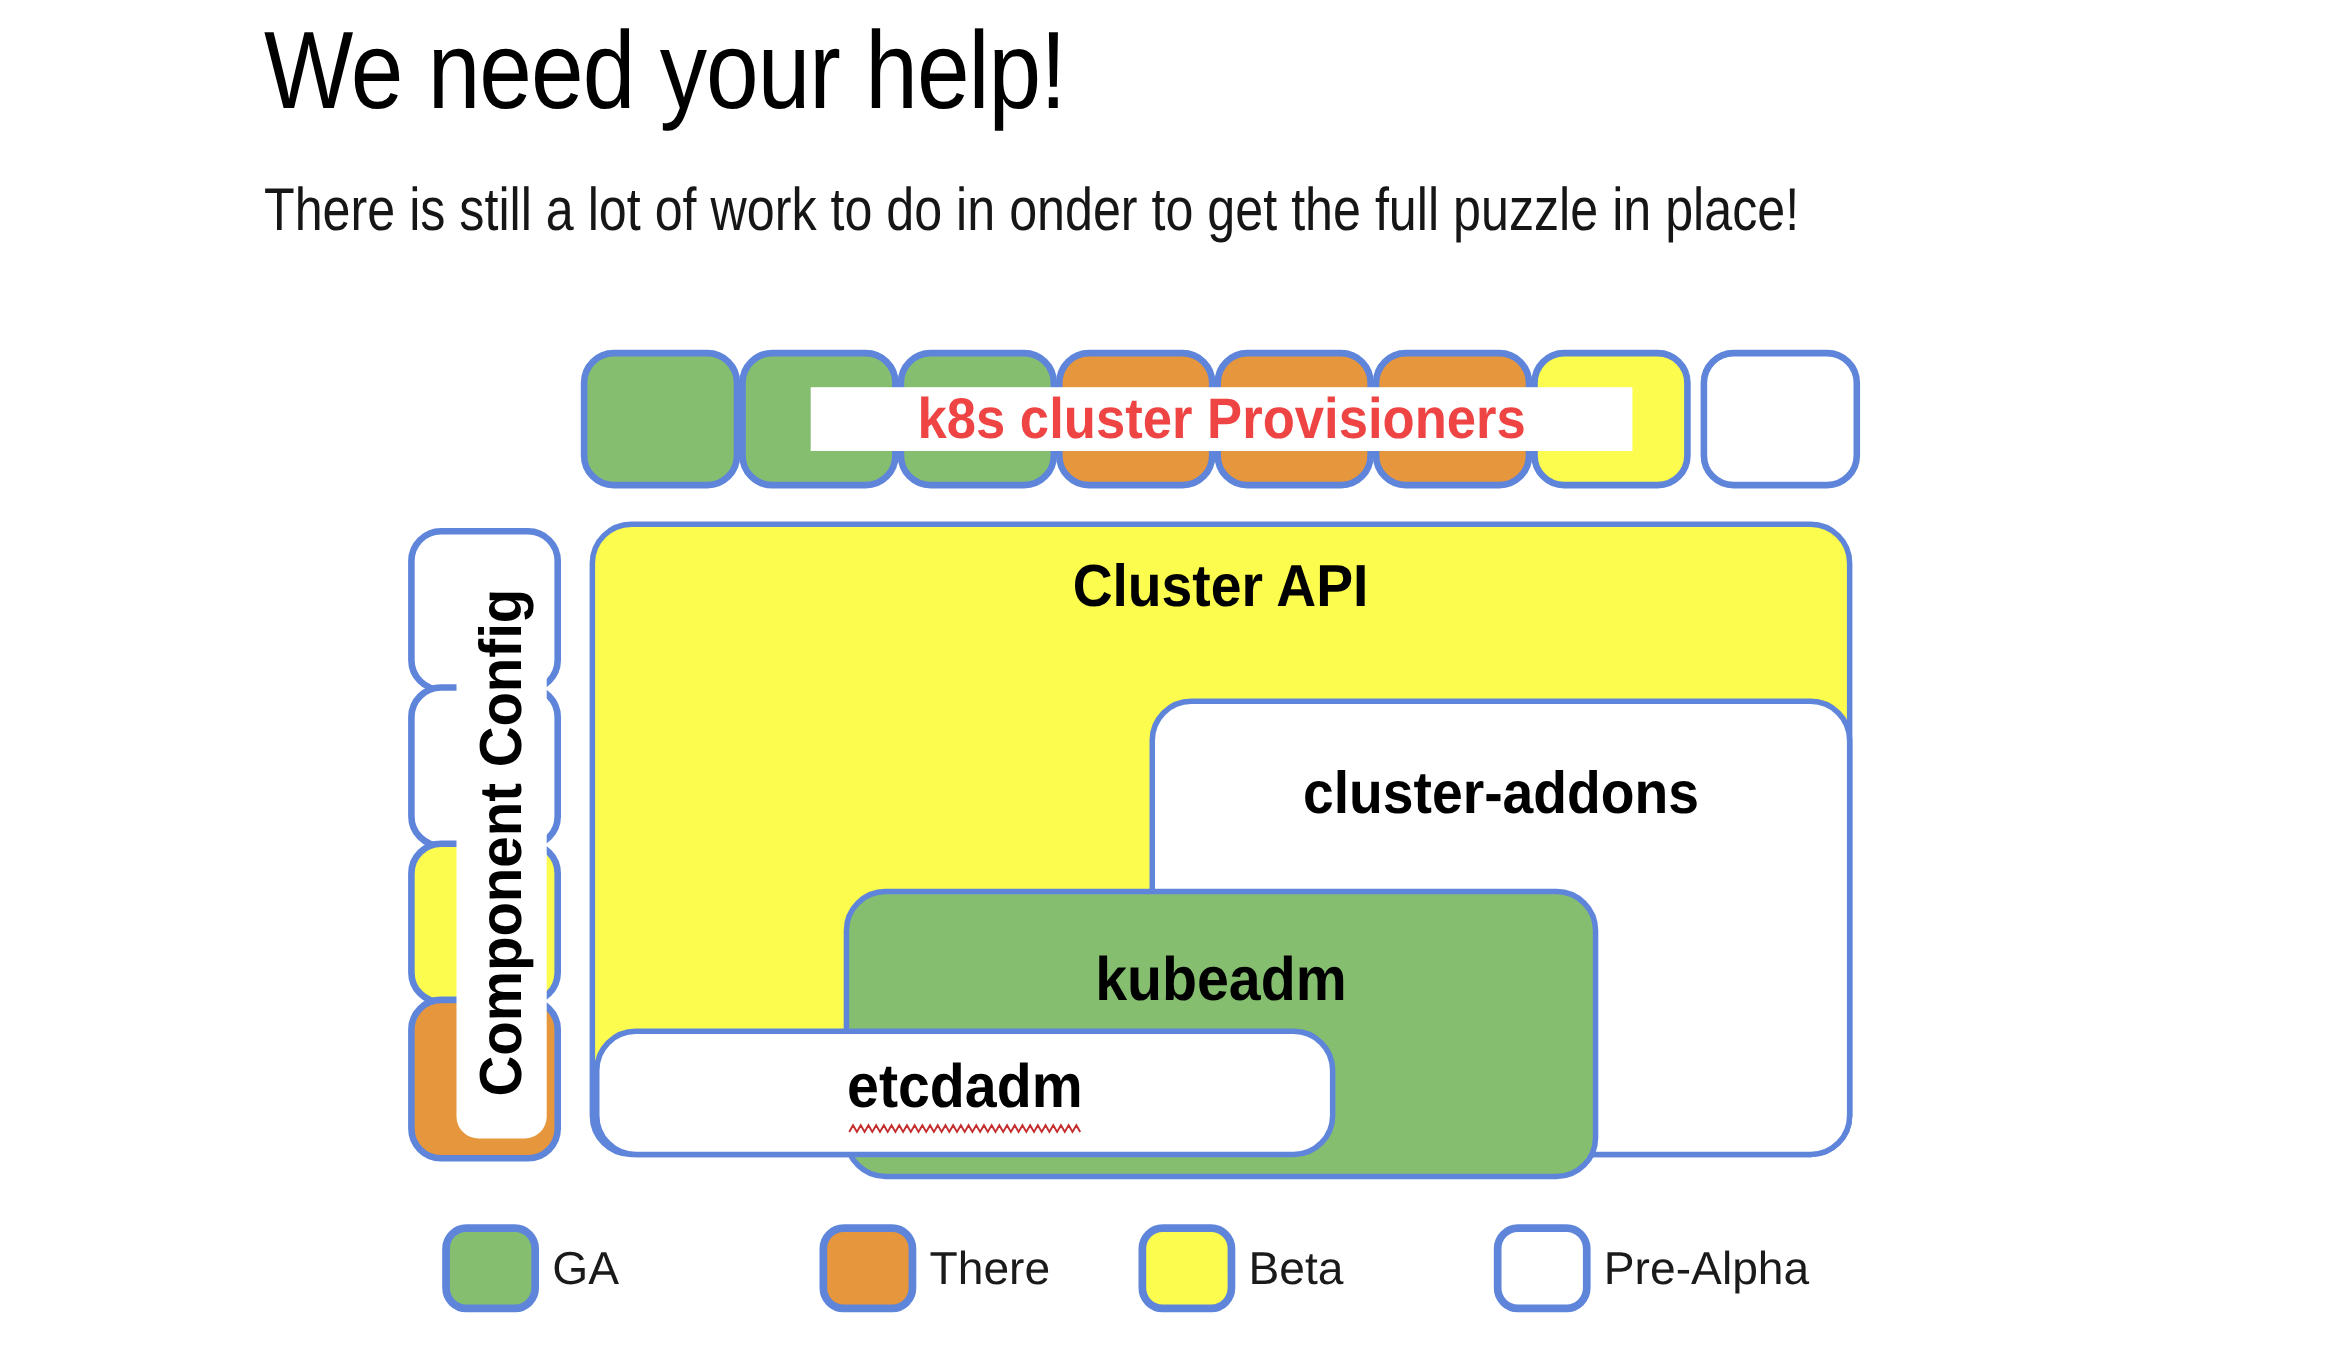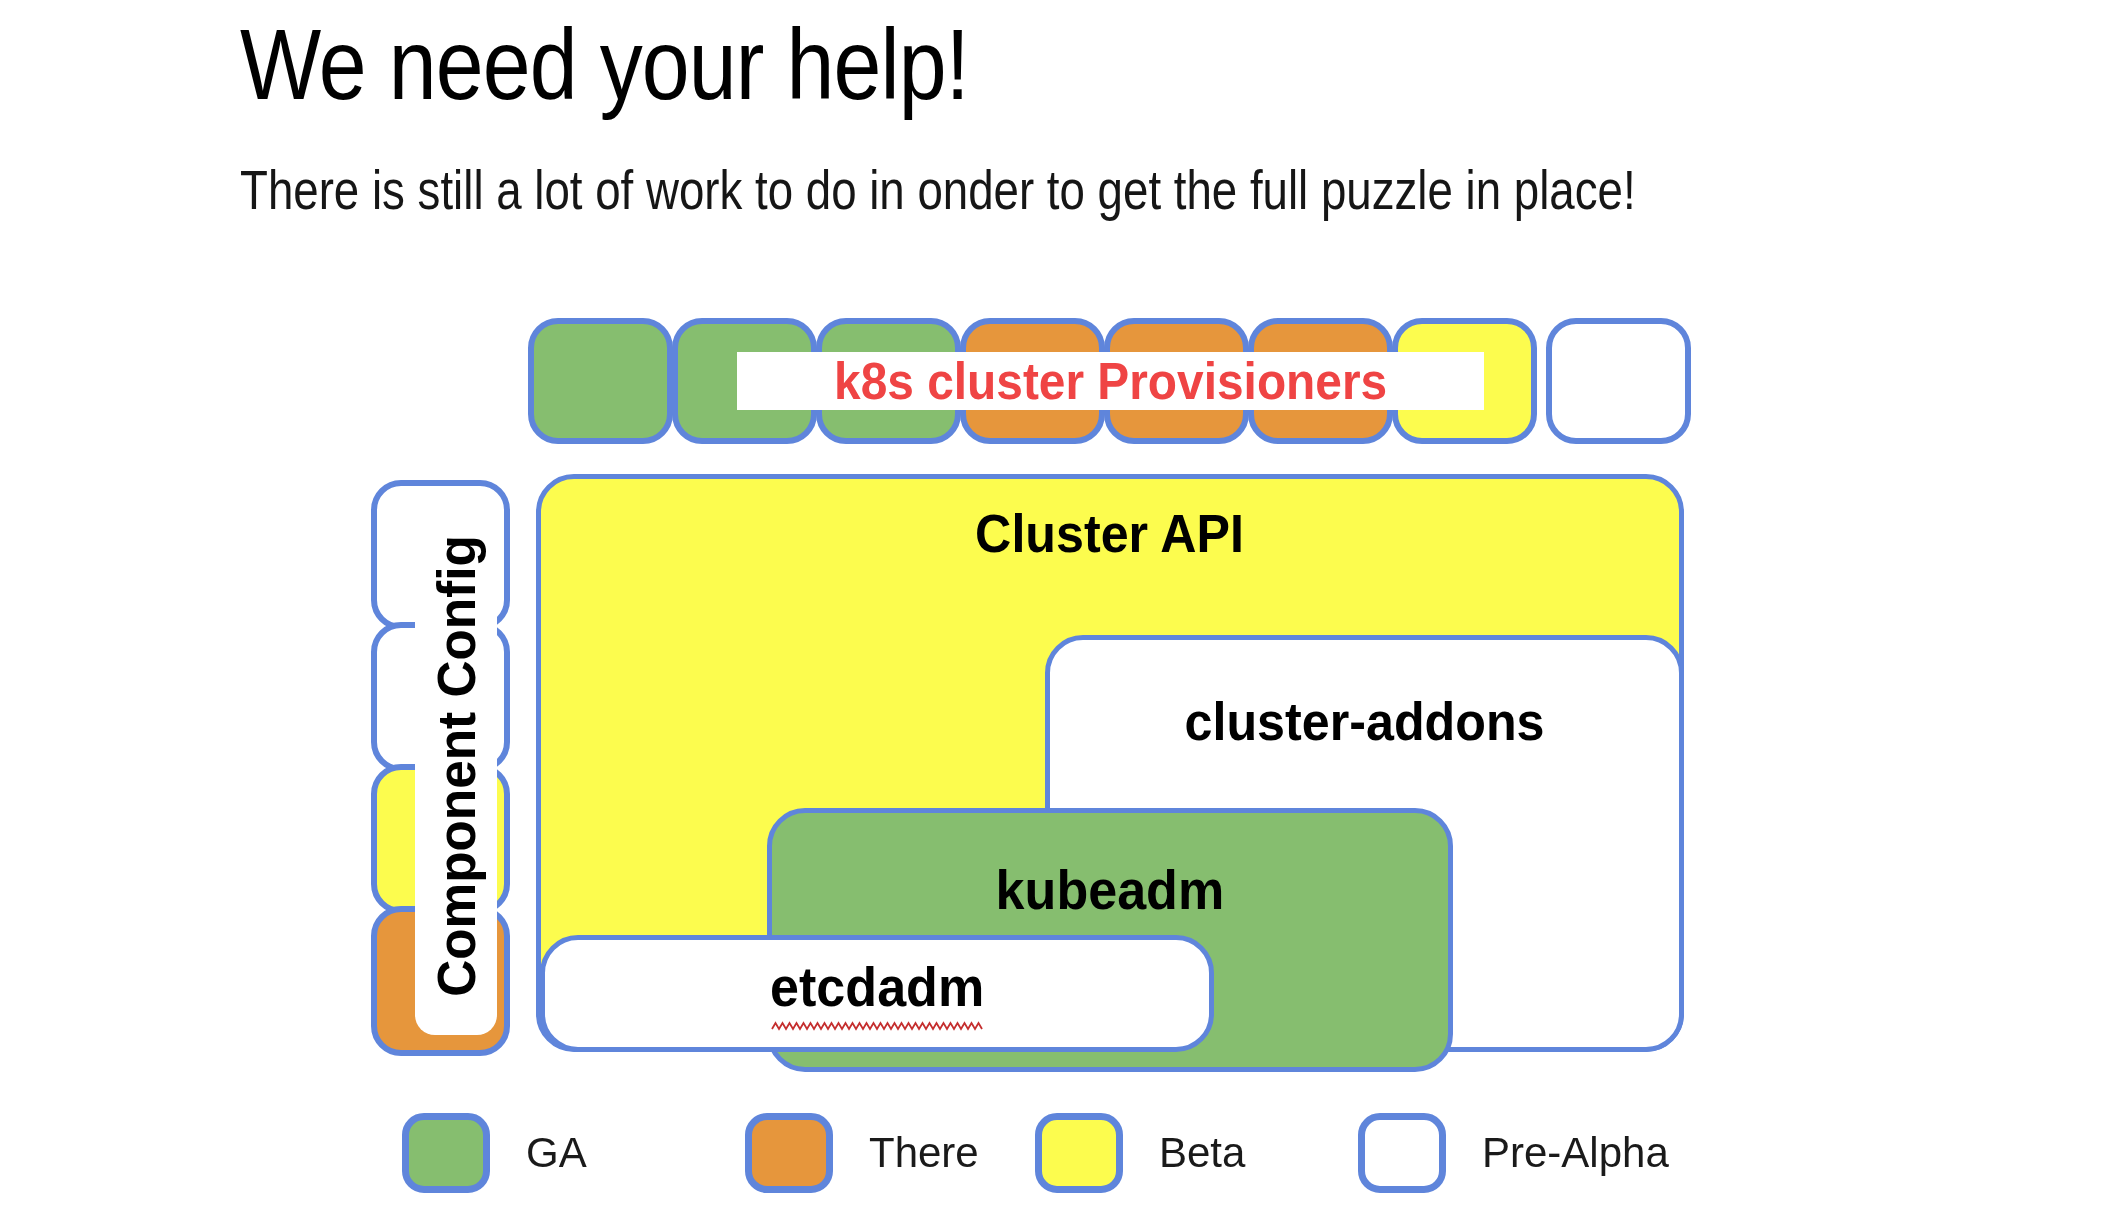--- a/index.html
+++ b/index.html
@@ -65,7 +65,7 @@
     width:88px; height:80px; box-sizing:border-box;
     border:7px solid var(--border); border-radius:22px;
   }
-  .legend-label { margin-left:36px; font-size:42px; color:#1a1a1a; line-height:80px; }
+  .legend-label { margin-left:12px; font-size:42px; color:#1a1a1a; line-height:80px; }
 </style>
 </head>
 <body style="--border: #5F85DB;">

